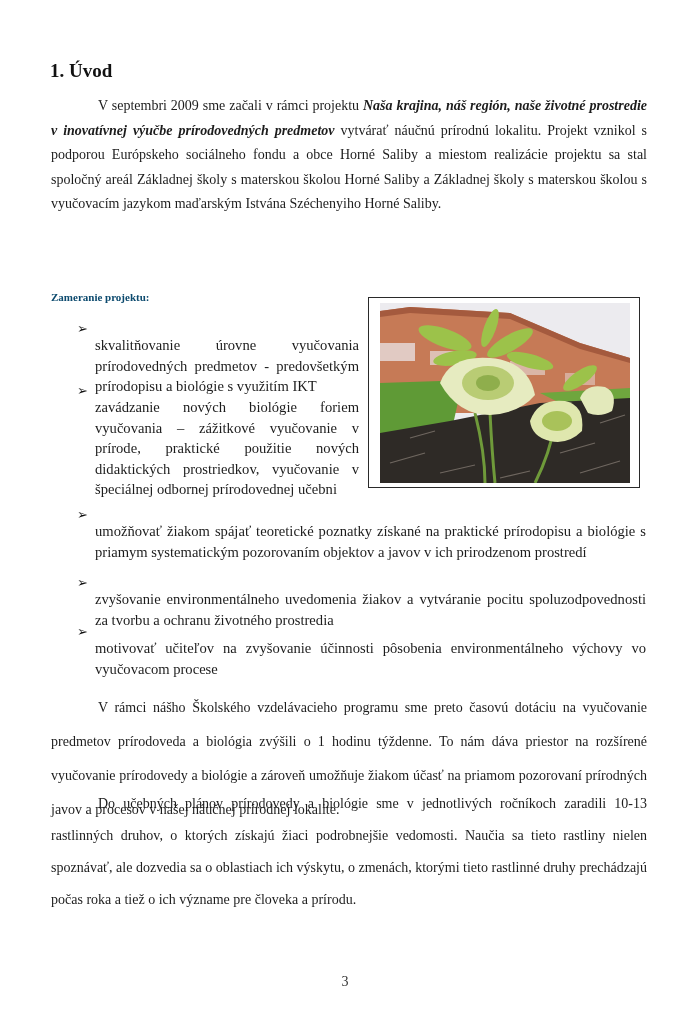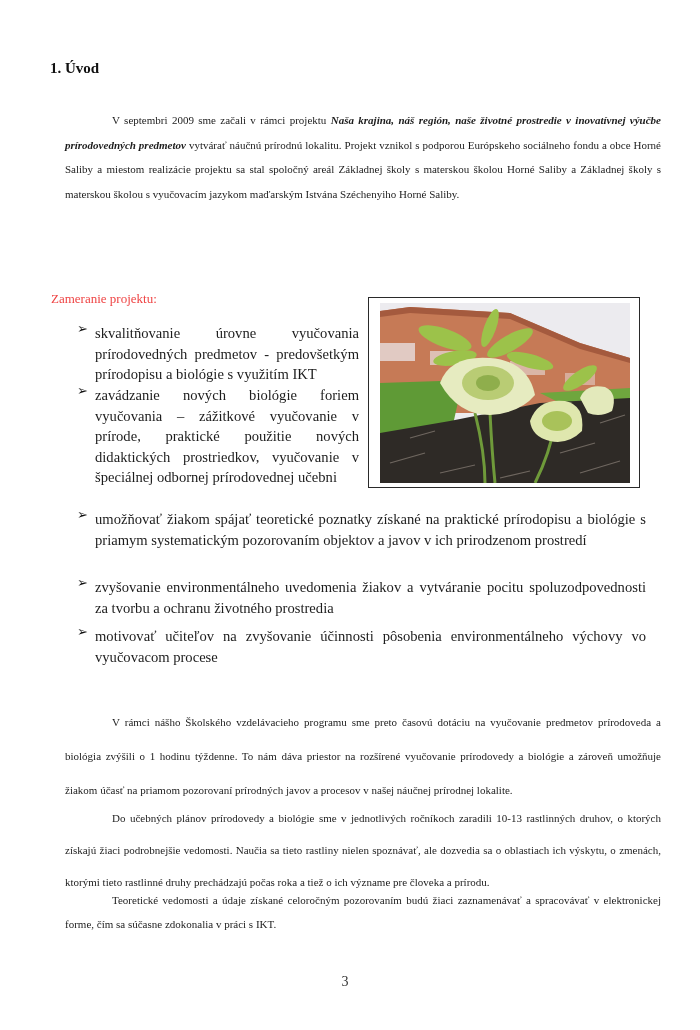--- a/index.html
+++ b/index.html
@@ -9,7 +9,7 @@
   }
   .page { position: absolute; left: 0; top: 0; width: 700px; height: 1030px; }
   .h1 {
-    position: absolute; left: 50px; top: 60px; font-size: 15px; font-weight: bold;
+    position: absolute; left: 50px; top: 60px; font-size: 19px; font-weight: bold;
     color: #111;
   }
   .para {

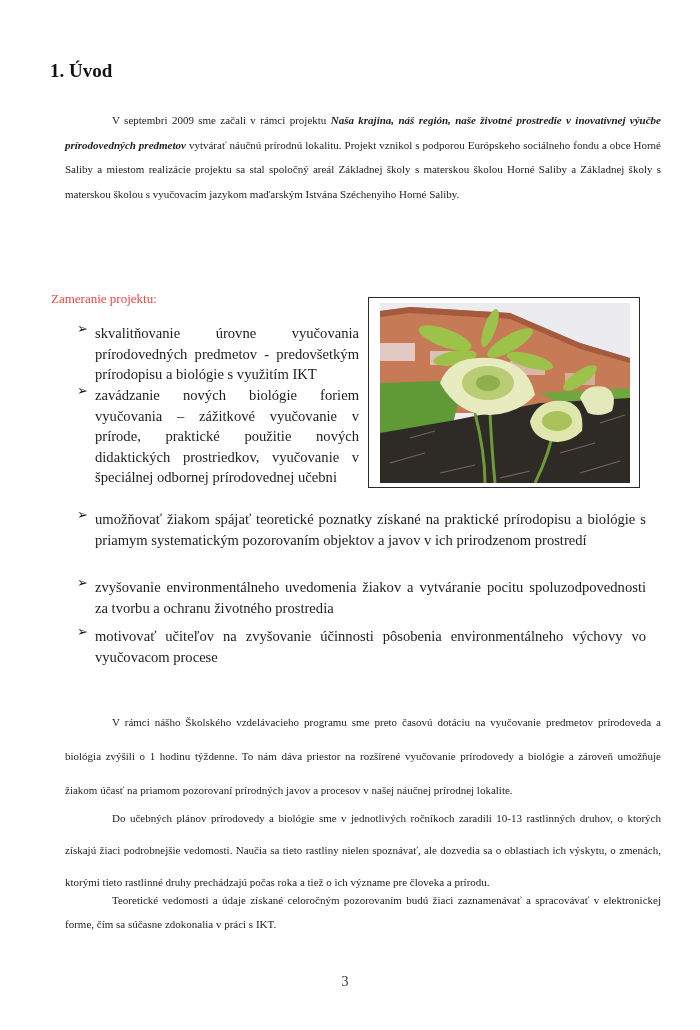--- a/index.html
+++ b/index.html
@@ -13,8 +13,8 @@
     color: #111;
   }
   .para {
-    position: absolute; left: 51px; width: 596px; font-size: 11px; line-height: 24.5px;
-    text-align: justify; margin: 14px;
+    position: absolute; left: 51px; width: 596px; font-size: 14px; line-height: 24.5px;
+    text-align: justify; margin: 0;
   }
   .para .indent { display: inline-block; width: 47px; }
   .para b i, .para i b { font-weight: bold; font-style: italic; }

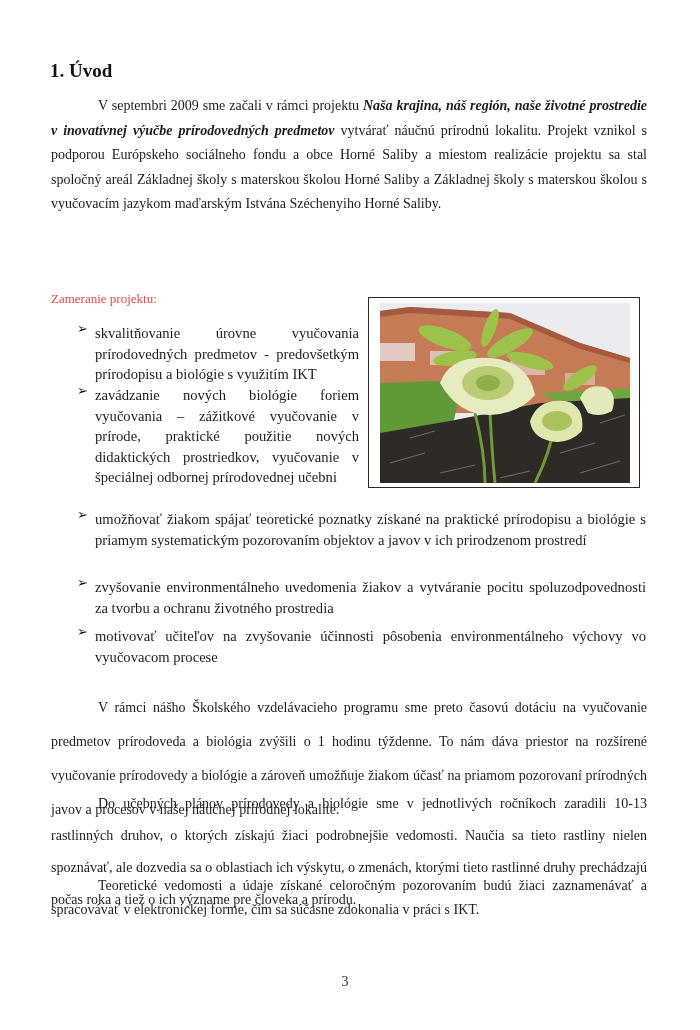--- a/index.html
+++ b/index.html
@@ -23,7 +23,7 @@
   .p3 { top: 788px; line-height: 32px; }
   .p4 { top: 874px; line-height: 24px; }
   .section-label {
-    position: absolute; left: 51px; top: 291px; font-size: 13px; font-weight: normal; color: #ef4444;
+    position: absolute; left: 51px; top: 291px; font-size: 11px; font-weight: bold; color: #0c4a6e;
   }
   .bullets { position: absolute; left: 0; top: 0; width: 700px; }
   .bullet {

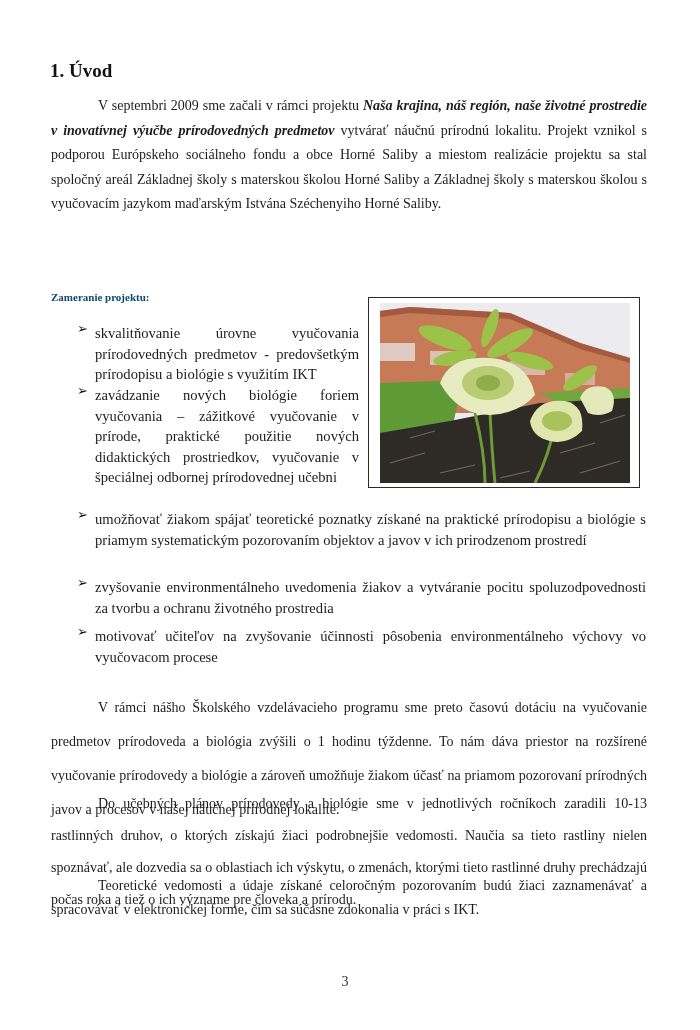--- a/index.html
+++ b/index.html
@@ -33,7 +33,7 @@
     position: absolute; left: 0; top: 0; font-family: "DejaVu Sans", sans-serif; font-size: 13px;
     color: #111;
   }
-  .bullet .txt { position: absolute; left: 18px; top: 4px; text-align: justify; text-align-last: left; }
+  .bullet .txt { position: absolute; left: 18px; top: 16px; text-align: justify; text-align-last: left; }
   .narrow .txt { width: 264px; }
   .wide .txt { width: 551px; }
   .photo-frame {

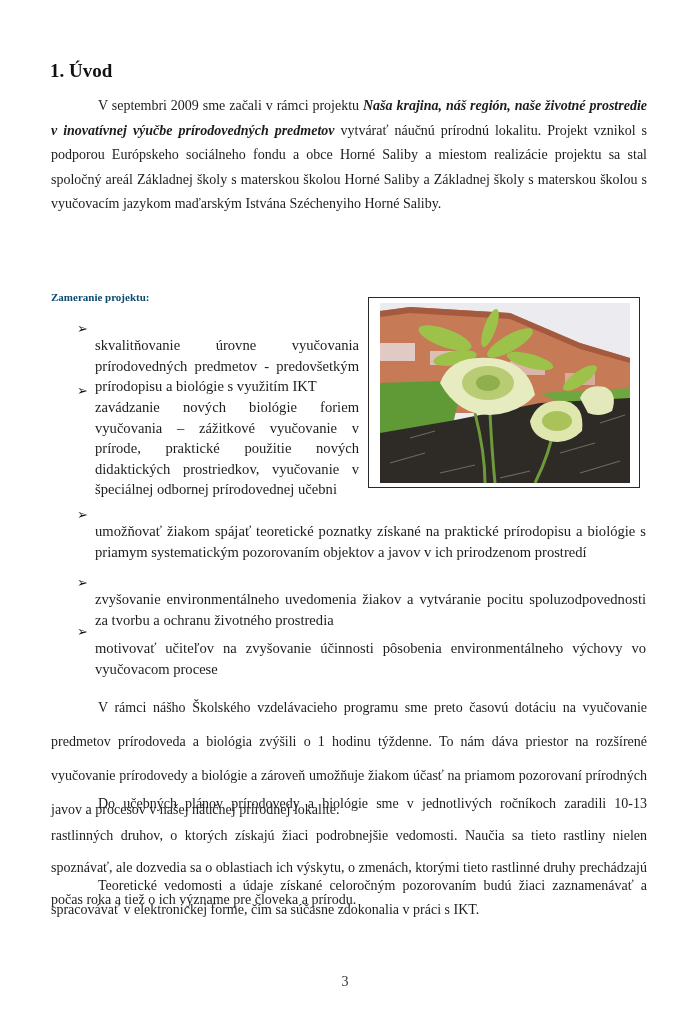--- a/index.html
+++ b/index.html
@@ -138,7 +138,6 @@
 
   <p class="para p2"><span class="indent"></span><span>V rámci nášho  Školského vzdelávacieho programu sme preto časovú dotáciu na vyučovanie predmetov prírodoveda a biológia zvýšili o 1 hodinu týždenne. To nám dáva priestor na rozšírené vyučovanie prírodovedy a biológie a zároveň umožňuje žiakom účasť na priamom pozorovaní prírodných javov a procesov v našej náučnej prírodnej lokalite.</span></p>
   <p class="para p3"><span class="indent"></span><span>Do učebných plánov prírodovedy a biológie sme v jednotlivých ročníkoch zaradili 10-13 rastlinných druhov, o ktorých získajú žiaci podrobnejšie vedomosti. Naučia sa tieto rastliny nielen spoznávať, ale dozvedia sa o oblastiach  ich výskytu, o zmenách, ktorými tieto rastlinné druhy prechádzajú počas roka a tiež o ich  význame pre človeka a prírodu.</span></p>
-  <p class="para p4"><span class="indent"></span><span>Teoretické vedomosti a údaje získané celoročným pozorovaním budú žiaci zaznamenávať a spracovávať v elektronickej forme, čím sa súčasne zdokonalia v práci s IKT.</span></p>
 
   <div class="page-number">3</div>
 </div>

